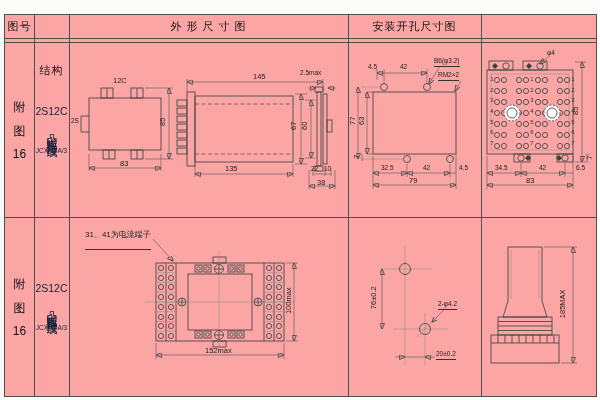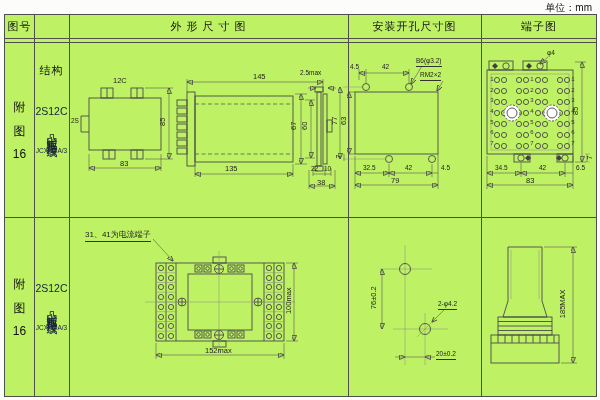--- a/index.html
+++ b/index.html
@@ -33,7 +33,6 @@
 <body>
 
 <div id="page">
-  <div id="unit">单位：mm</div>
 
   <div id="tbl">
 

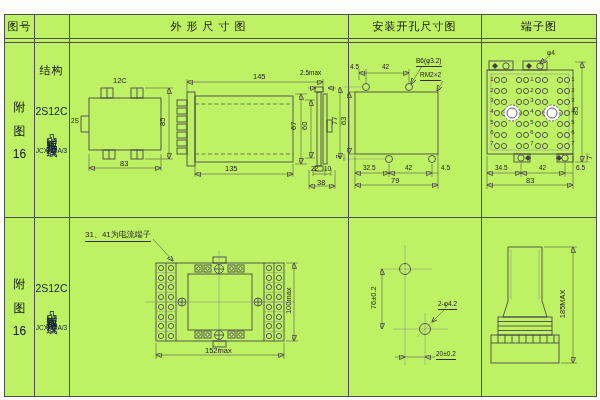--- a/index.html
+++ b/index.html
@@ -5,7 +5,7 @@
   html,body{margin:0;padding:0;background:#f4f3f1;}
   #page{position:relative;width:600px;height:400px;background:#fcfcfb;font-family:"Liberation Sans","DejaVu Sans",sans-serif;color:#1a1a1a;overflow:hidden;}
   #unit{position:absolute;top:1px;left:520px;width:72px;font-size:10px;text-align:right;color:#111;}
-  #tbl{position:absolute;left:4px;top:14px;width:591px;height:381px;border:1.2px solid #4e4e4e;background:#bef264;}
+  #tbl{position:absolute;left:4px;top:14px;width:591px;height:381px;border:1.2px solid #4e4e4e;background:#fca5a5;}
   .vline{position:absolute;top:0;bottom:0;width:0;border-left:1px solid #4e4e4e;}
   .hline{position:absolute;left:0;right:0;height:0;border-top:1px solid #4e4e4e;}
   .hc{position:absolute;top:0;height:23px;display:flex;align-items:center;justify-content:center;font-size:11px;letter-spacing:1px;color:#111;}

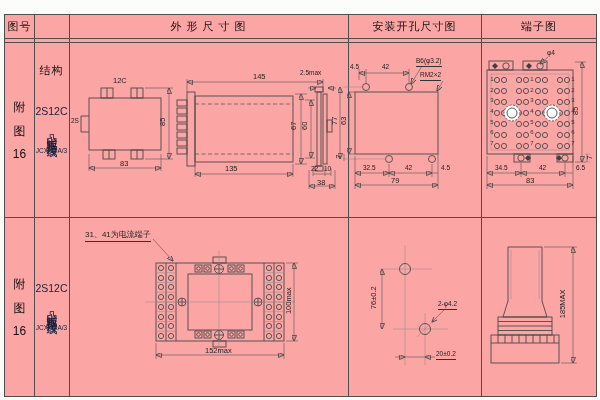--- a/index.html
+++ b/index.html
@@ -48,7 +48,6 @@
     <div class="hc" style="left:29px;width:35px;margin-top:44px;">结构</div>
     <div class="hc" style="left:64px;width:279px;">外 形 尺 寸 图</div>
     <div class="hc" style="left:343px;width:133px;">安装开孔尺寸图</div>
-    <div class="hc" style="left:476px;width:116px;">端子图</div>
 
     <div class="cell figcol" style="left:0;top:27px;width:29px;height:175px;">
       <span>附</span>

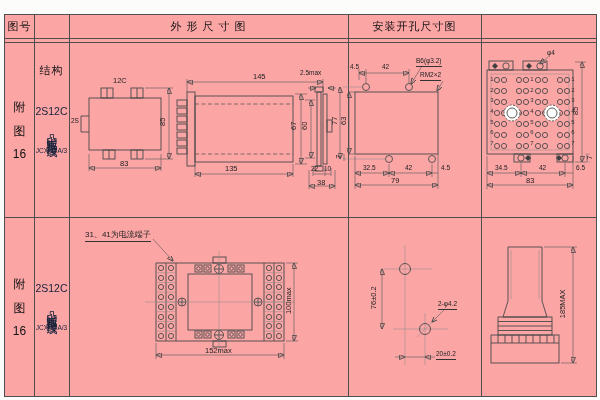--- a/index.html
+++ b/index.html
@@ -138,7 +138,7 @@
       <span class="lab" style="left:248px;top:137px;">38</span>
     </div>
 
-    <div class="cell" style="left:325px;top:27px;width:133px;height:175px;">
+    <div class="cell" style="left:343px;top:27px;width:133px;height:175px;">
       <svg class="draw" width="133" height="175" viewBox="0 0 133 175">
         <defs>
             <marker id="aB" viewBox="0 0 6 5" markerWidth="6" markerHeight="5" refX="5.6" refY="2.5" orient="auto-start-reverse" markerUnits="userSpaceOnUse">

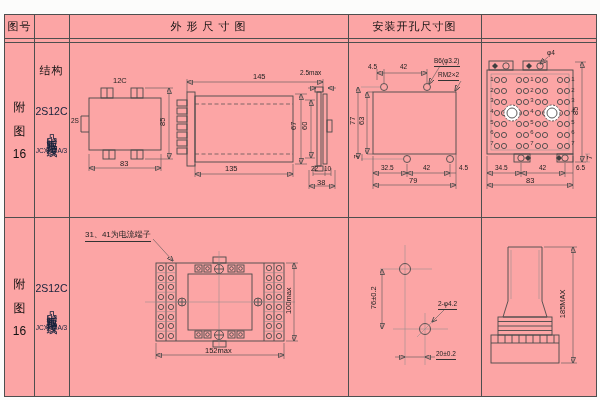--- a/index.html
+++ b/index.html
@@ -26,7 +26,7 @@
   .s7{font-size:6.5px;}
   .vl{position:absolute;font-size:7.5px;line-height:1;color:#222;white-space:nowrap;transform:rotate(-90deg);transform-origin:center;}
   .ul{border-bottom:0.8px solid #333;padding-bottom:1px;}
-  .note{position:absolute;font-size:8px;color:#222;border-bottom:0.8px solid #333;padding-bottom:1px;white-space:nowrap;}
+  .note{position:absolute;font-size:8px;color:#222;border-bottom:0.8px solid #333;padding-bottom:9px;white-space:nowrap;}
   .numstack{position:absolute;display:flex;flex-direction:column;justify-content:space-between;width:6px;font-size:6px;color:#333;text-align:center;line-height:1;}
 </style>
 </head>

